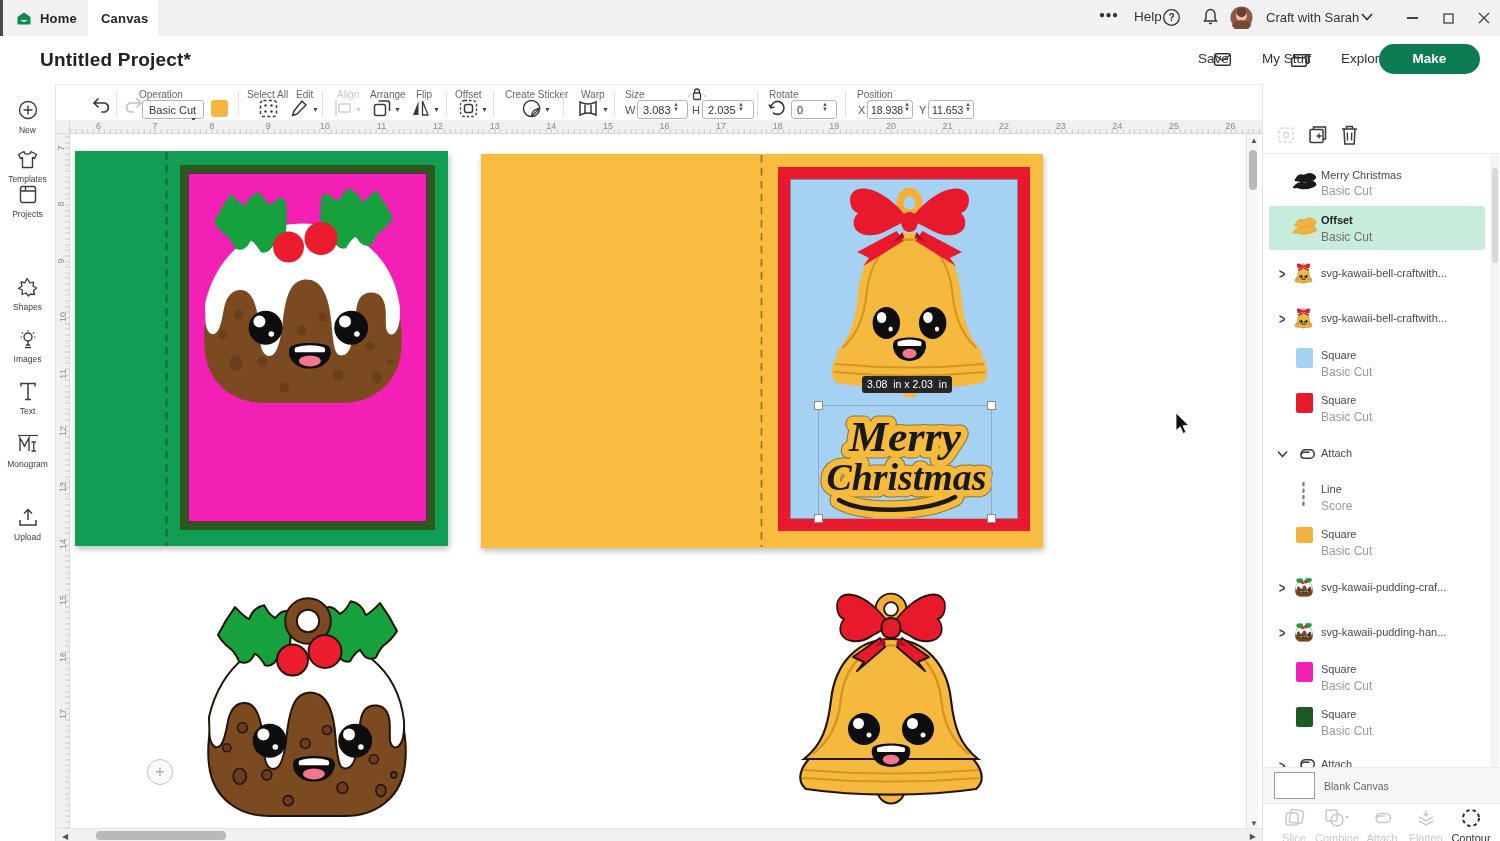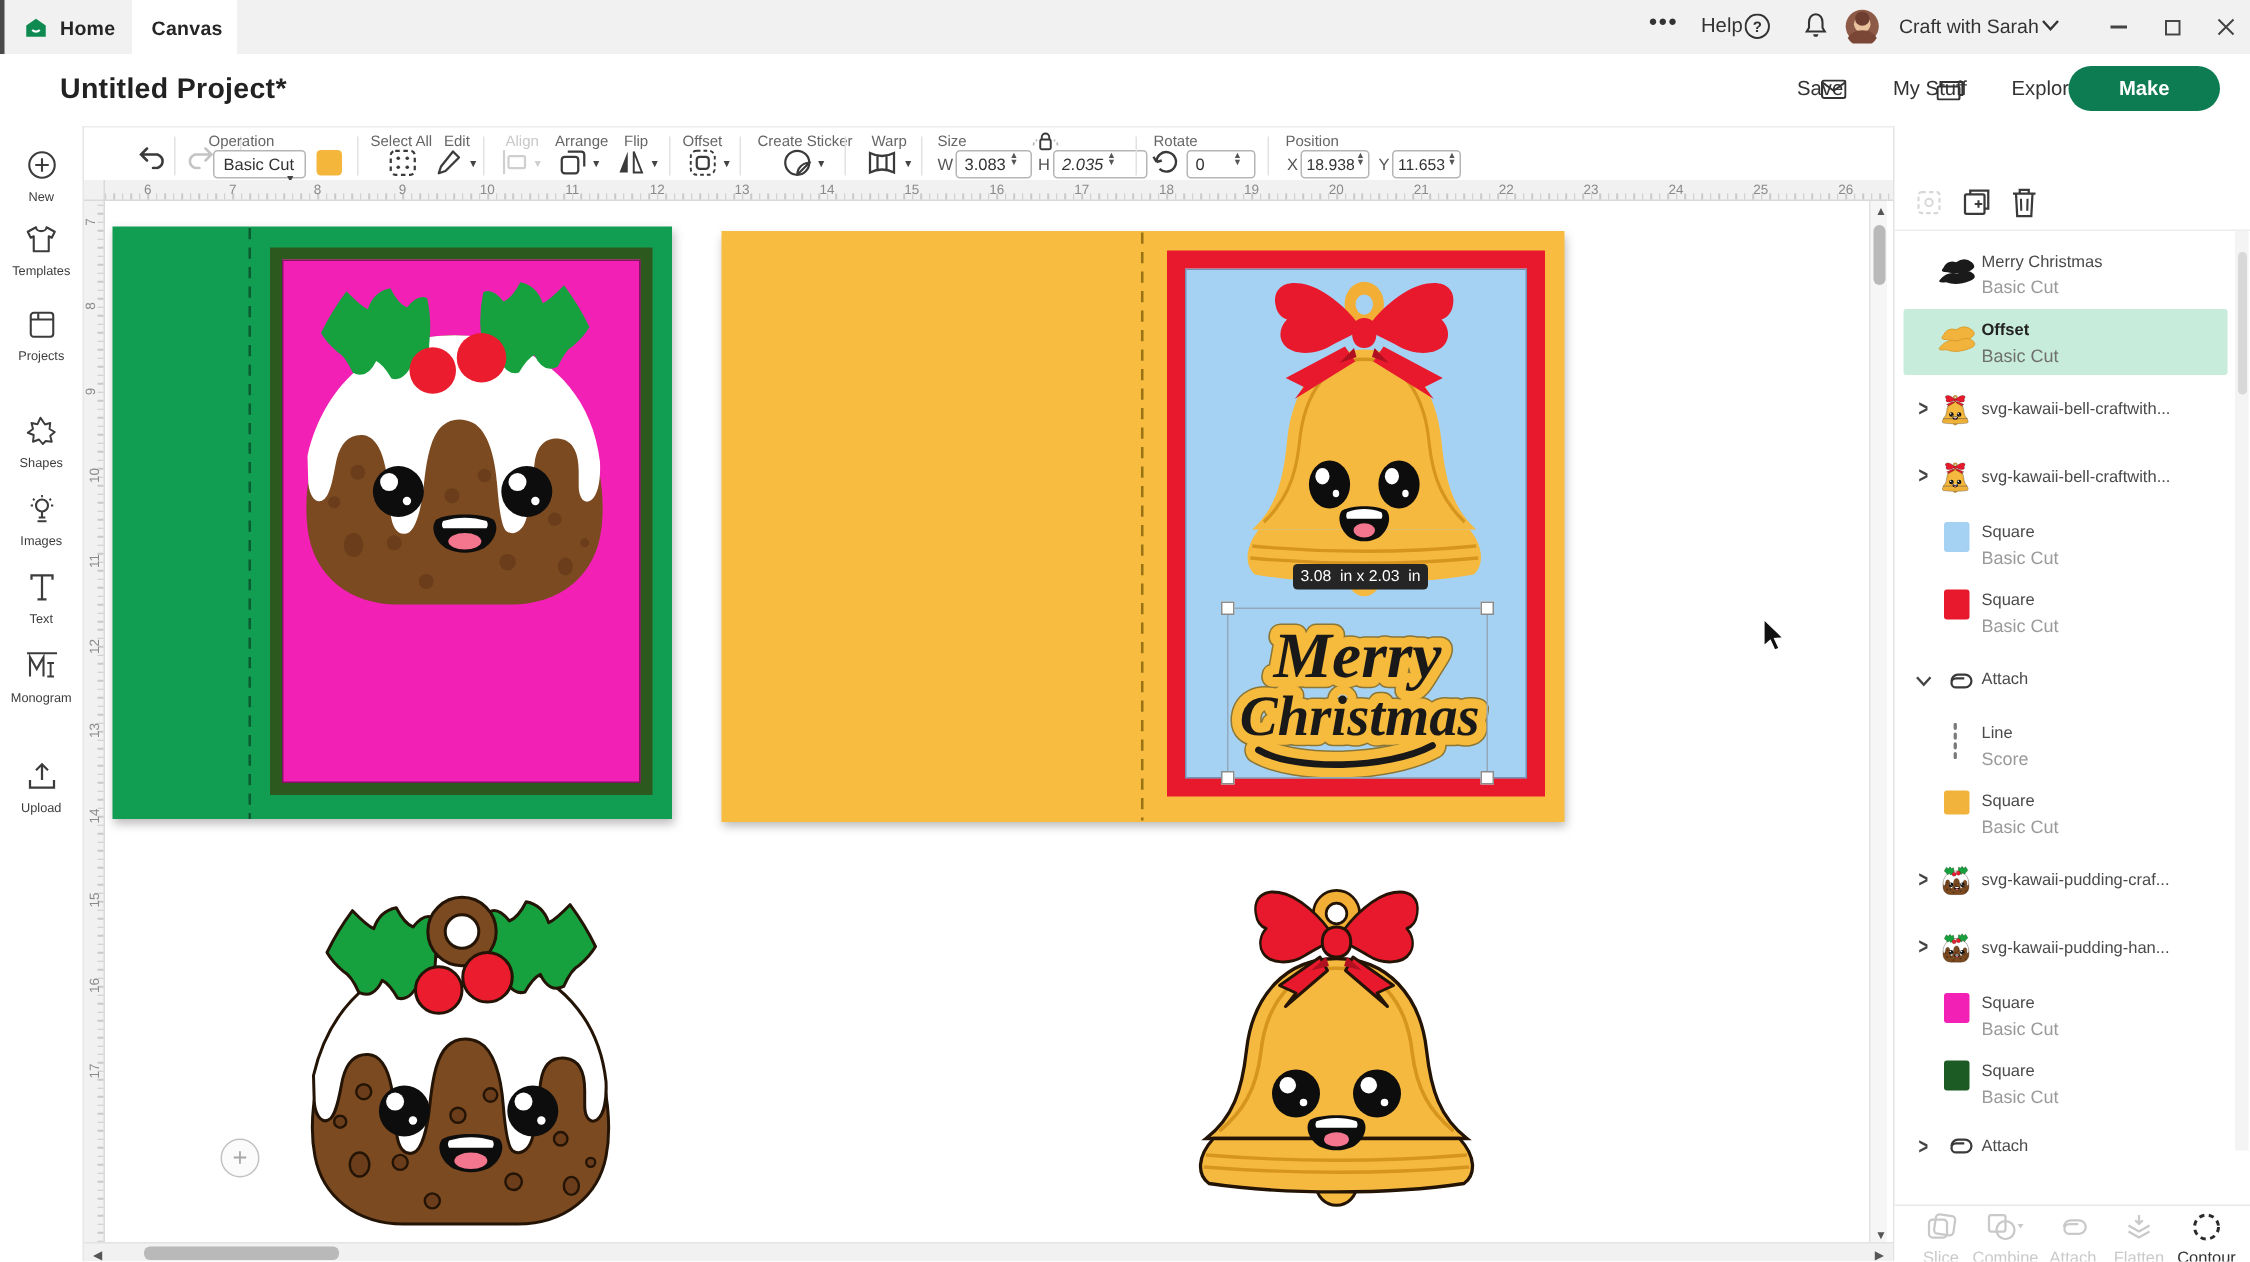--- a/index.html
+++ b/index.html
@@ -241,7 +241,7 @@
     <path d="M1 9 Q1 6 3.5 5.5 M17 9 Q17 6 14.5 5.5" fill="none" stroke="#bbb" stroke-width="1.2" stroke-dasharray="2 1.6"></path>
   </svg>
   <div class="wlab" style="left:636px;">H</div>
-  <div class="inbox" style="left:646px; width:63px; padding:2.5px 5px;font-style:italic;">2.035</div>
+  <div class="inbox" style="left:646px; width:52px; padding:2.5px 5px;">2.035</div>
   <div class="stair" style="left:682px; top:17px;">▲<br>▼</div>
   <div class="tdiv" style="left:701px;"></div>
   <div class="tlabel" style="left:713px;">Rotate</div>

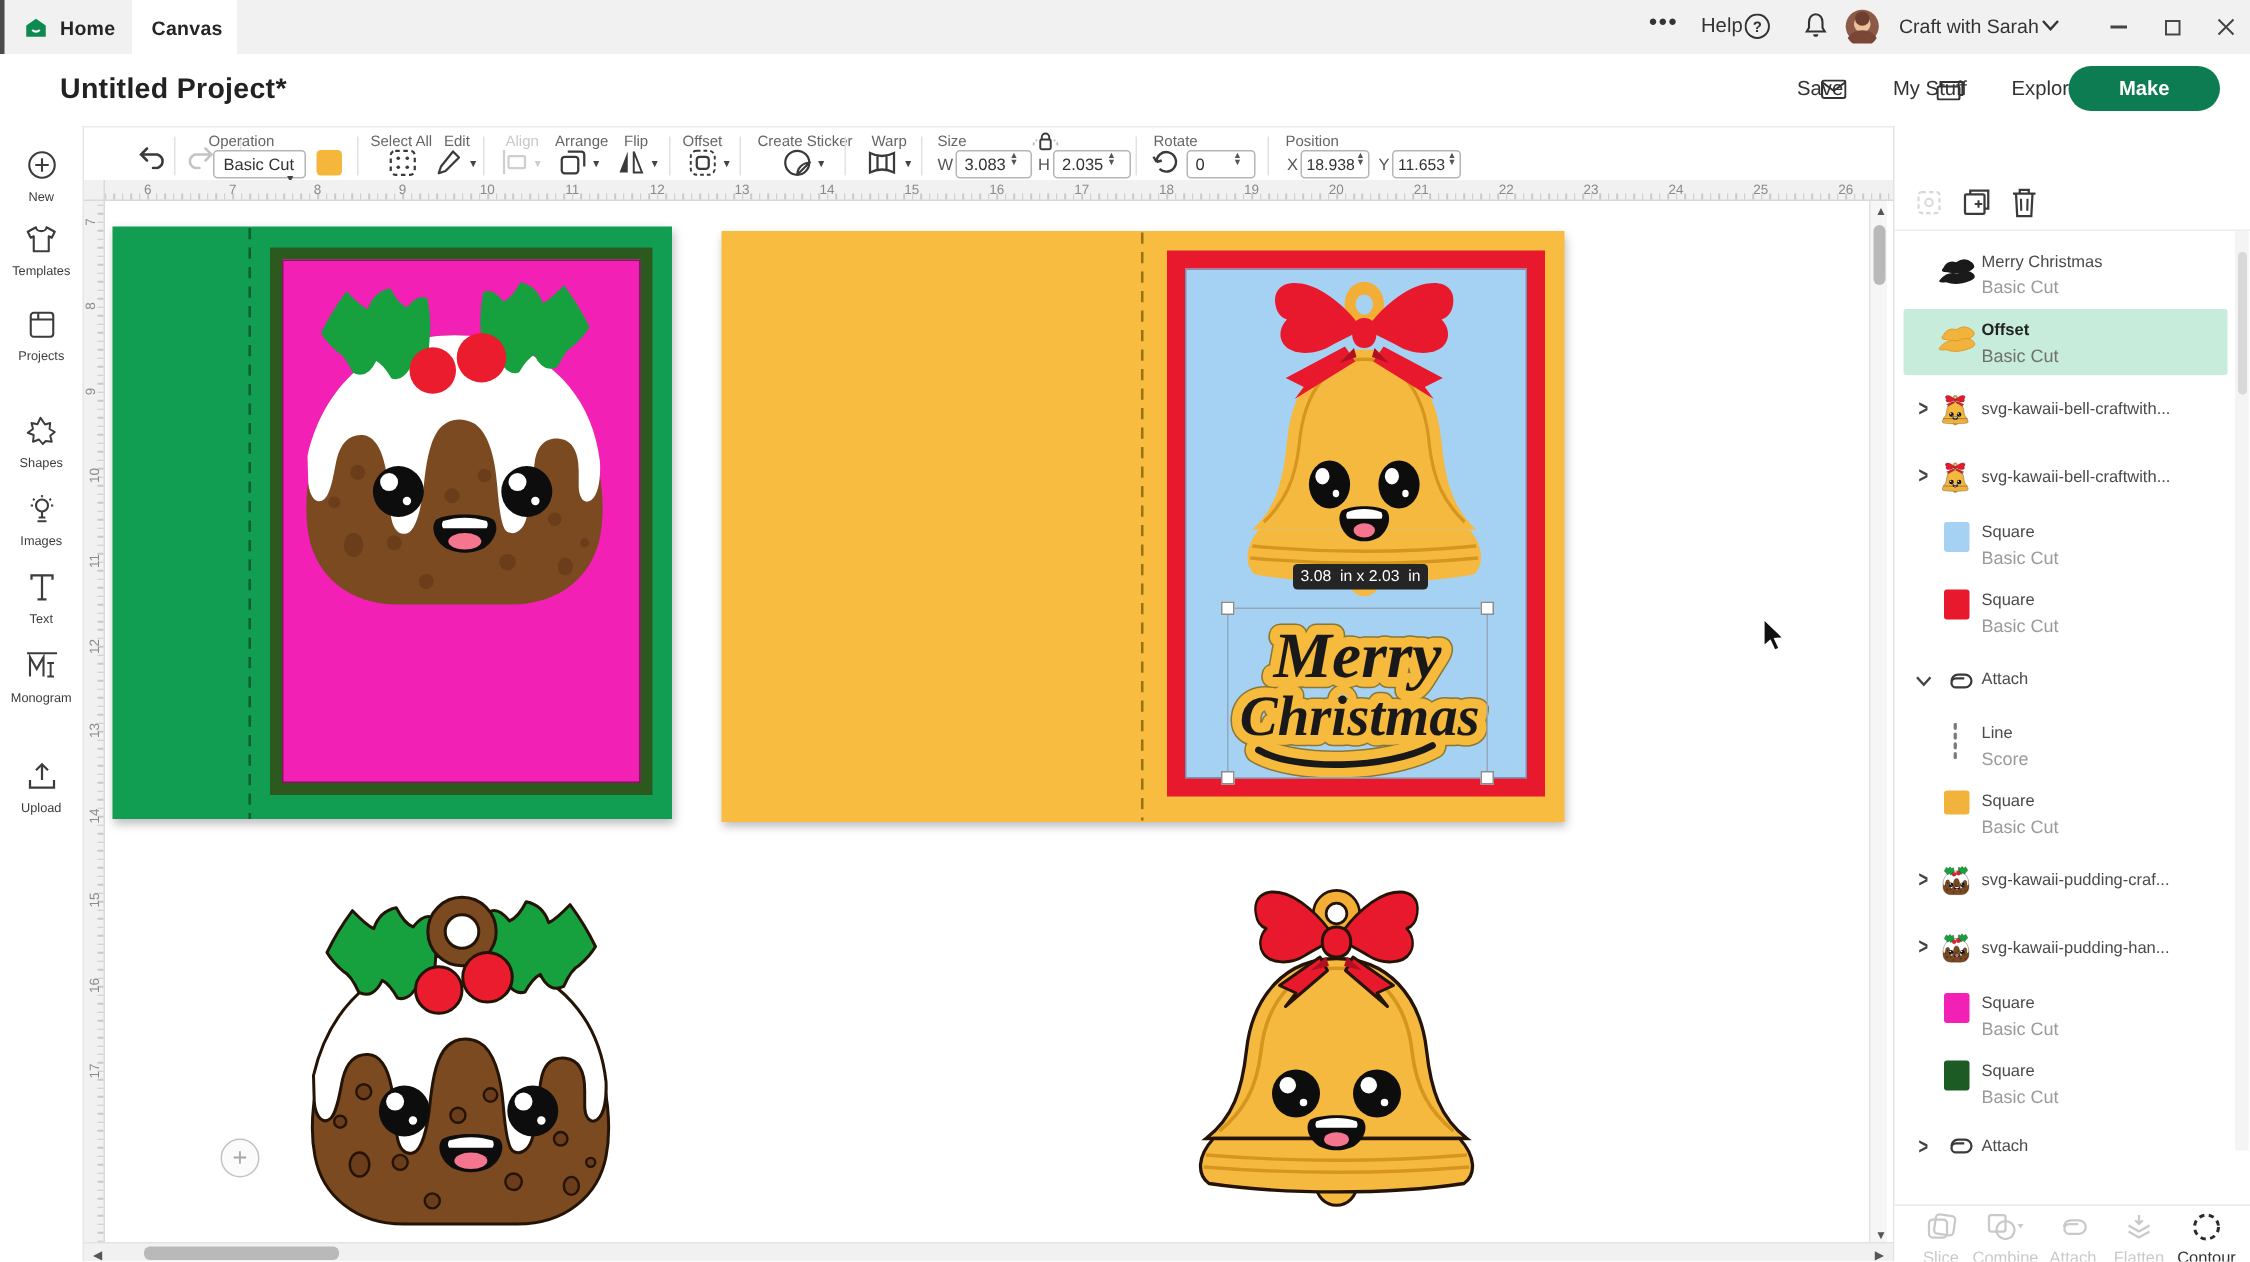--- a/index.html
+++ b/index.html
@@ -274,7 +274,7 @@
         </svg>
     <div class="lab">Templates</div>
   </div>
-  <div class="sitem" style="top:123px;">
+  <div class="sitem" style="top:101px;">
     <svg width="18" height="19" viewBox="0 0 18 19">
           <rect x="1.5" y="1.5" width="15" height="16" rx="2" fill="none" stroke="#3c3c3c" stroke-width="1.4"></rect>
           <path d="M1.5 6 L16.5 6 M6.5 6 L6.5 1.8" stroke="#3c3c3c" stroke-width="1.4"></path>

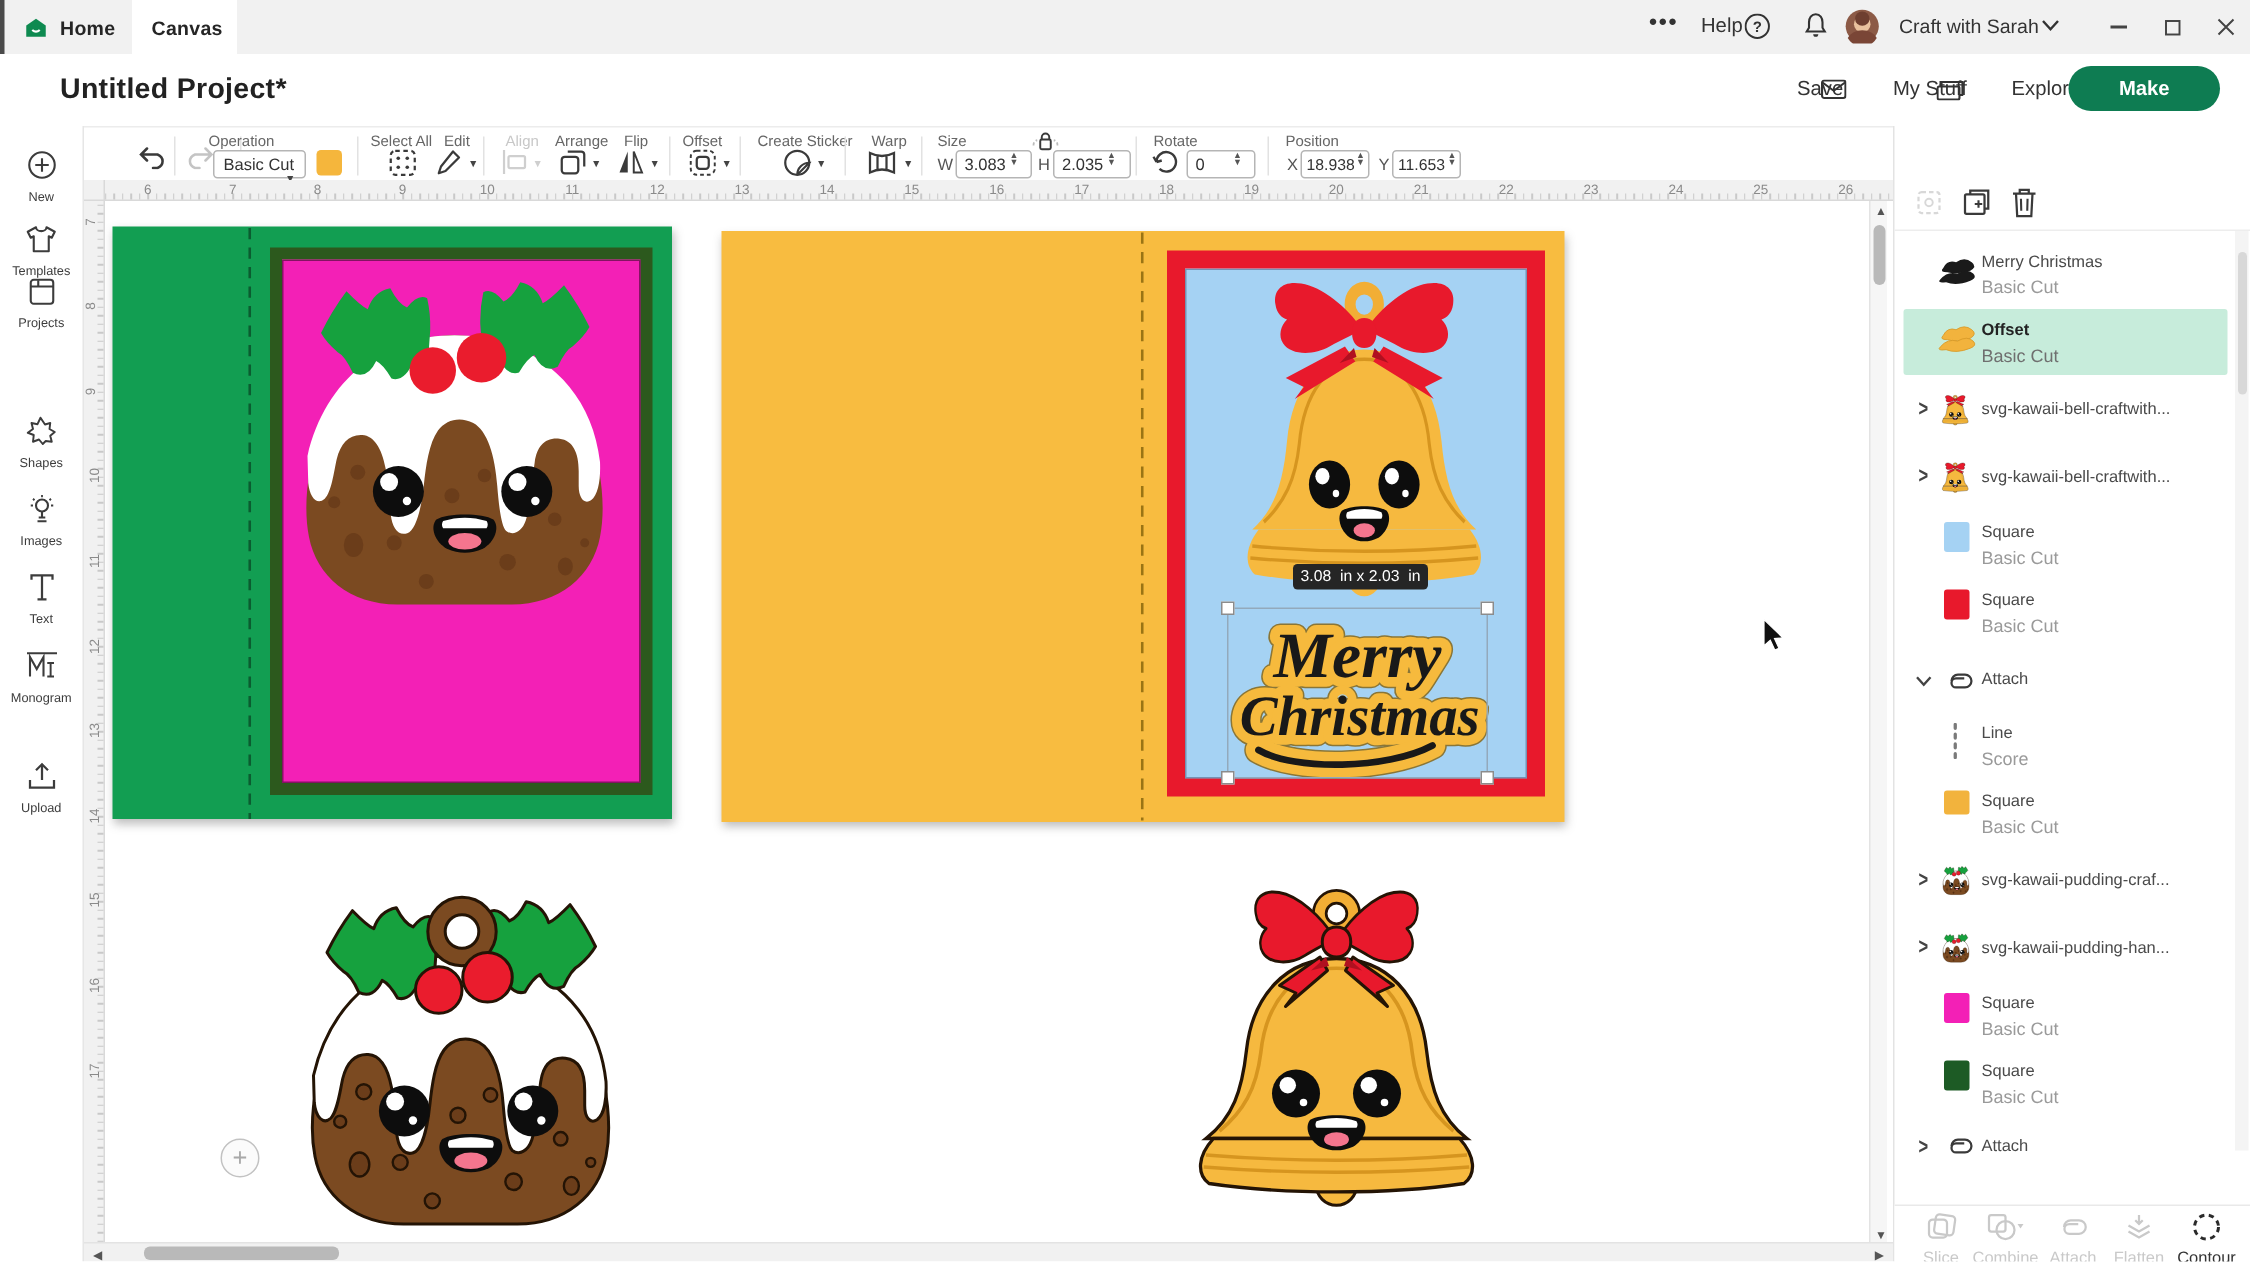--- a/index.html
+++ b/index.html
@@ -651,6 +651,10 @@
   <div id="rsb">
         <div id="rsbthumb"></div>
       </div>
+  <div id="blankrow">
+    <div id="blanksw"></div>
+    <div id="blanklab">Blank Canvas</div>
+  </div>
   <div id="rbottom">
     <div class="bbtn dis" style="left:9px;">
       <svg width="21" height="20" viewBox="0 0 21 20">

